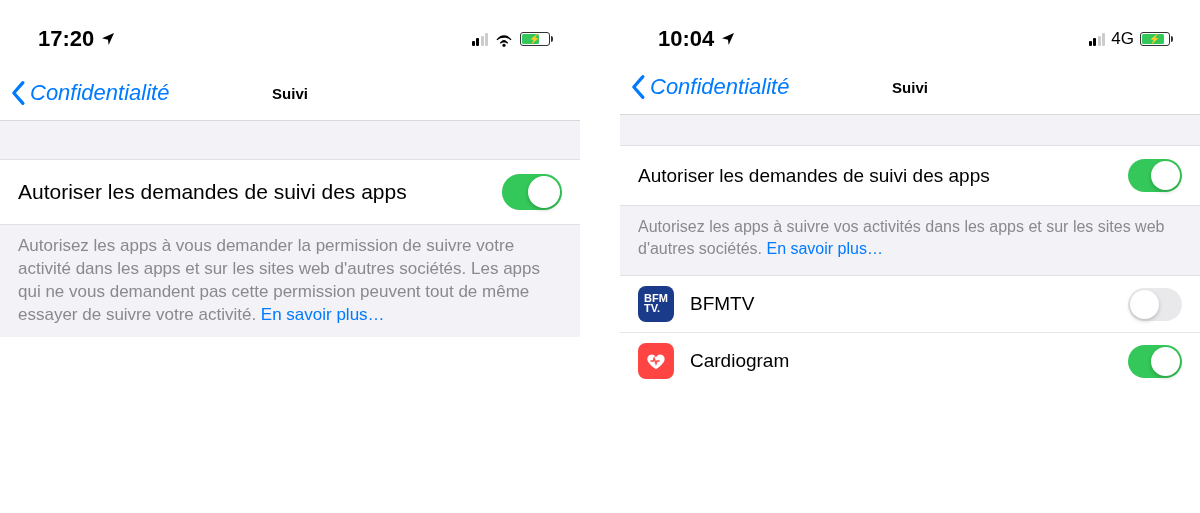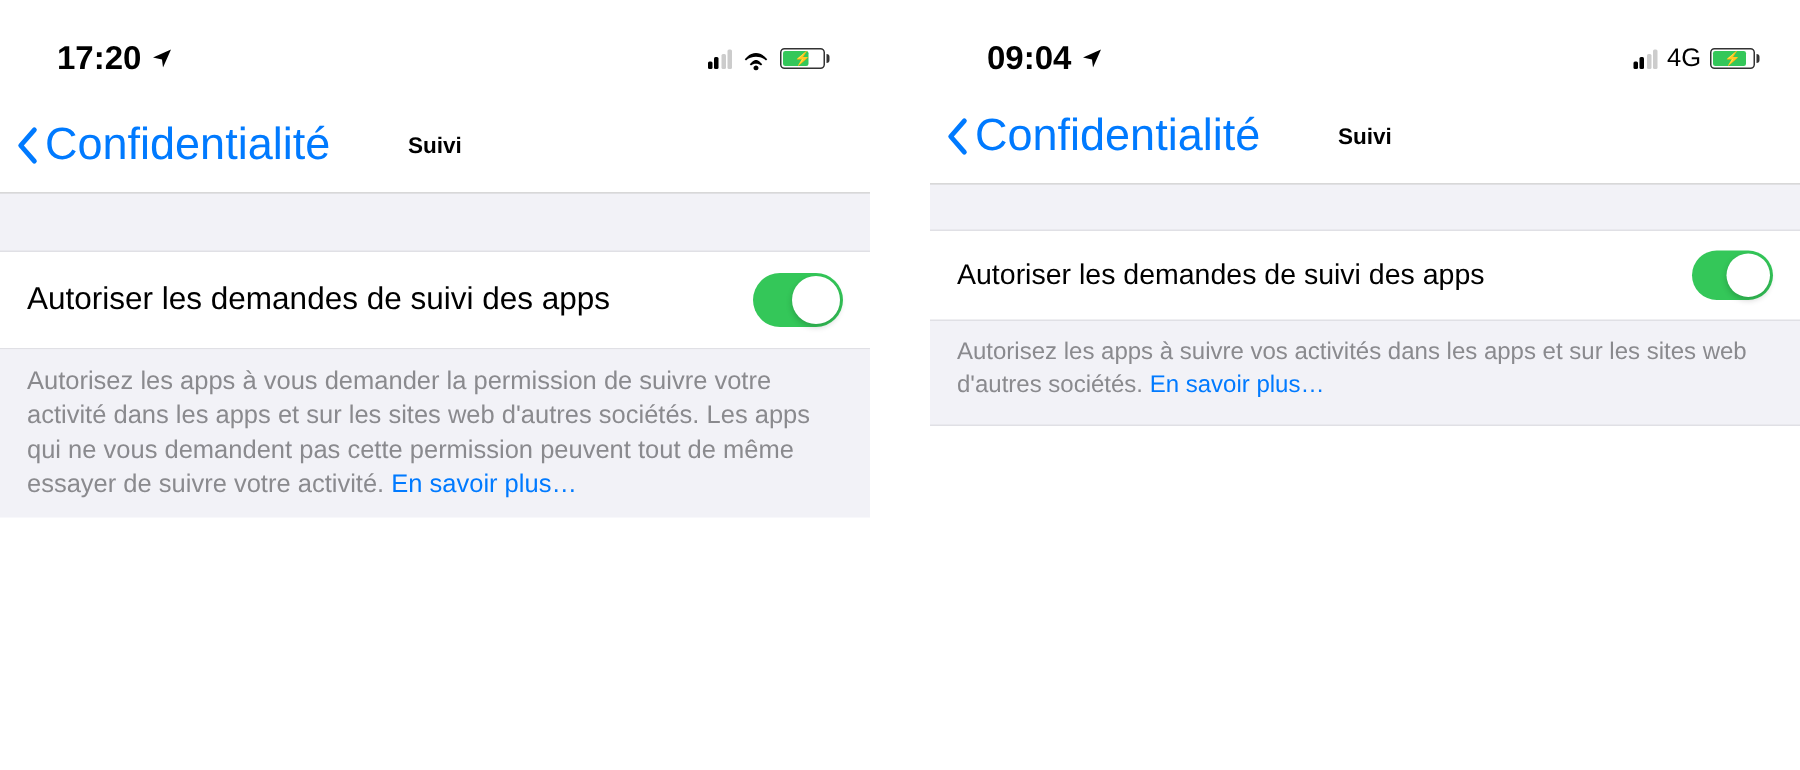--- a/index.html
+++ b/index.html
@@ -209,7 +209,7 @@
 <div class="phone phone-right">
   <div class="status-bar">
     <div class="status-left">
-      <span>09:04</span>
+      <span>10:04</span>
       <svg class="loc-icon" viewBox="0 0 24 24">
           <path fill="#000" d="M3 11 L21 3 L13 21 L12 13 Z"></path>
         </svg>

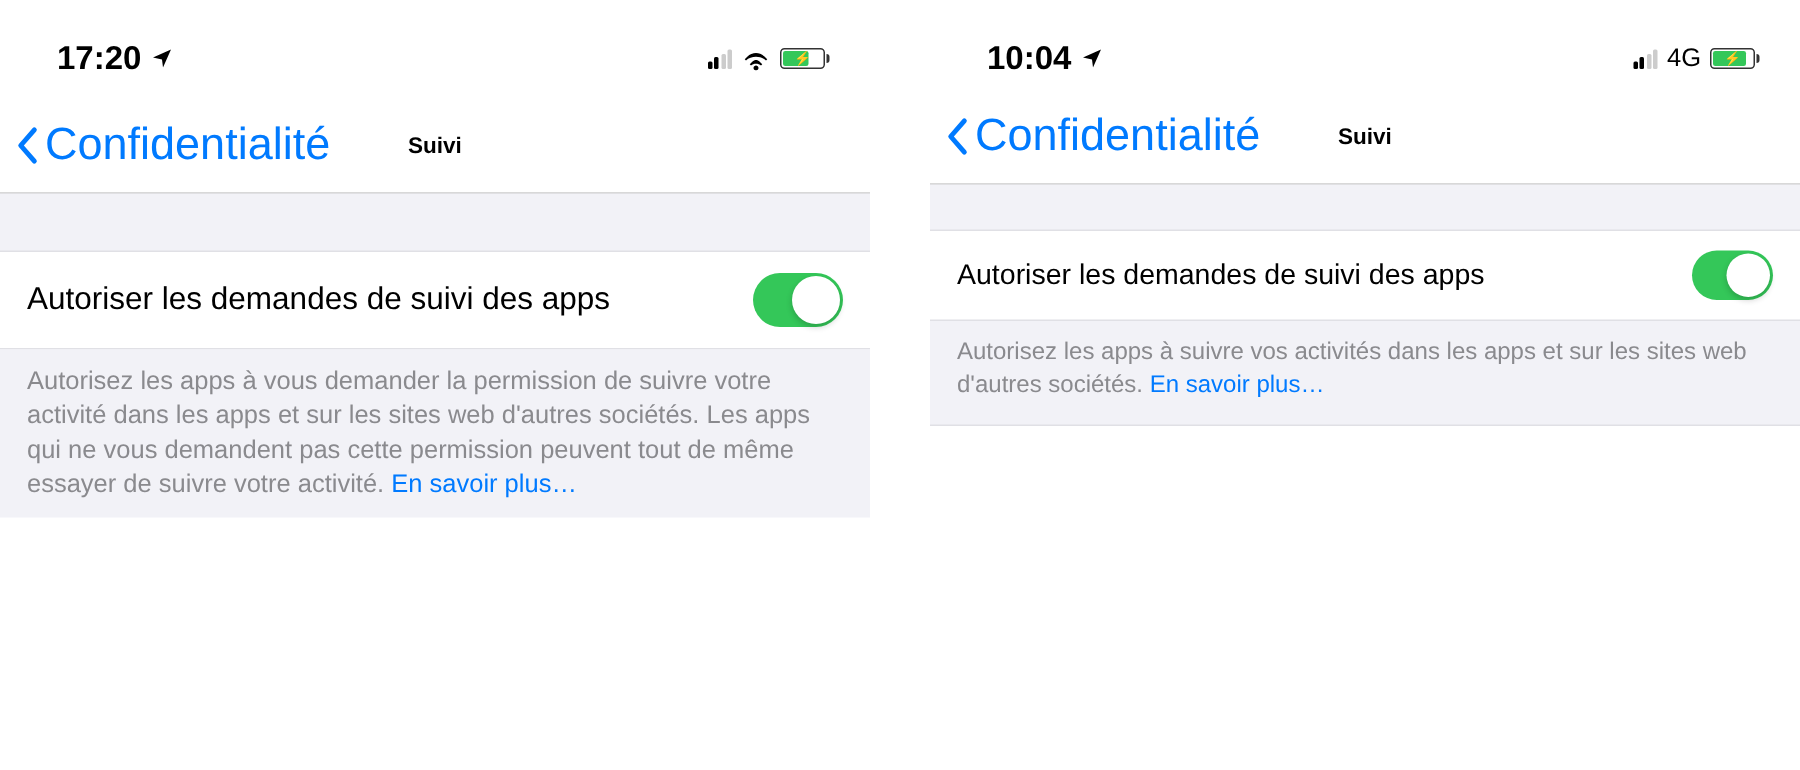--- a/index.html
+++ b/index.html
@@ -45,9 +45,10 @@
       display: flex;
       align-items: center;
       color: #007aff;
-      font-size: 30px;
+      font-size: 22px;
       gap: 2px;
       cursor: pointer;
+      font-style: italic;
     }
     .chevron-left { width: 18px; height: 26px; }
     .nav-title {

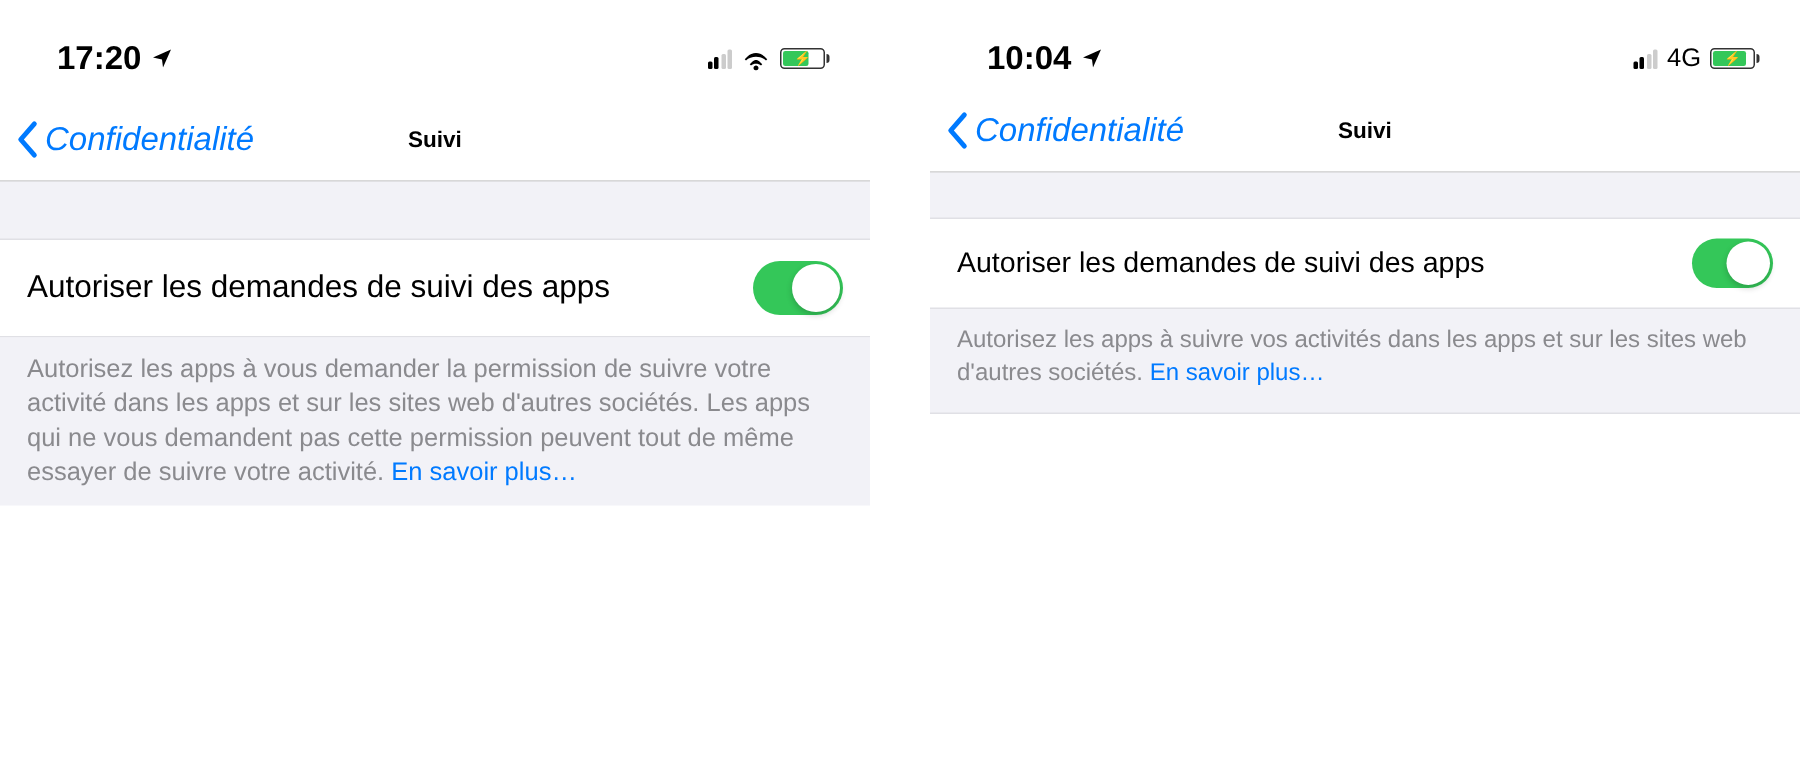--- a/index.html
+++ b/index.html
@@ -252,6 +252,11 @@
   </div>
 
   <div>
+    <div class="app-row">
+      <div class="app-icon icon-bfmtv">BFM<br>TV.</div>
+      <span class="app-name">BFMTV</span>
+      <span class="toggle off"></span>
+    </div>
   </div>
 </div>
 

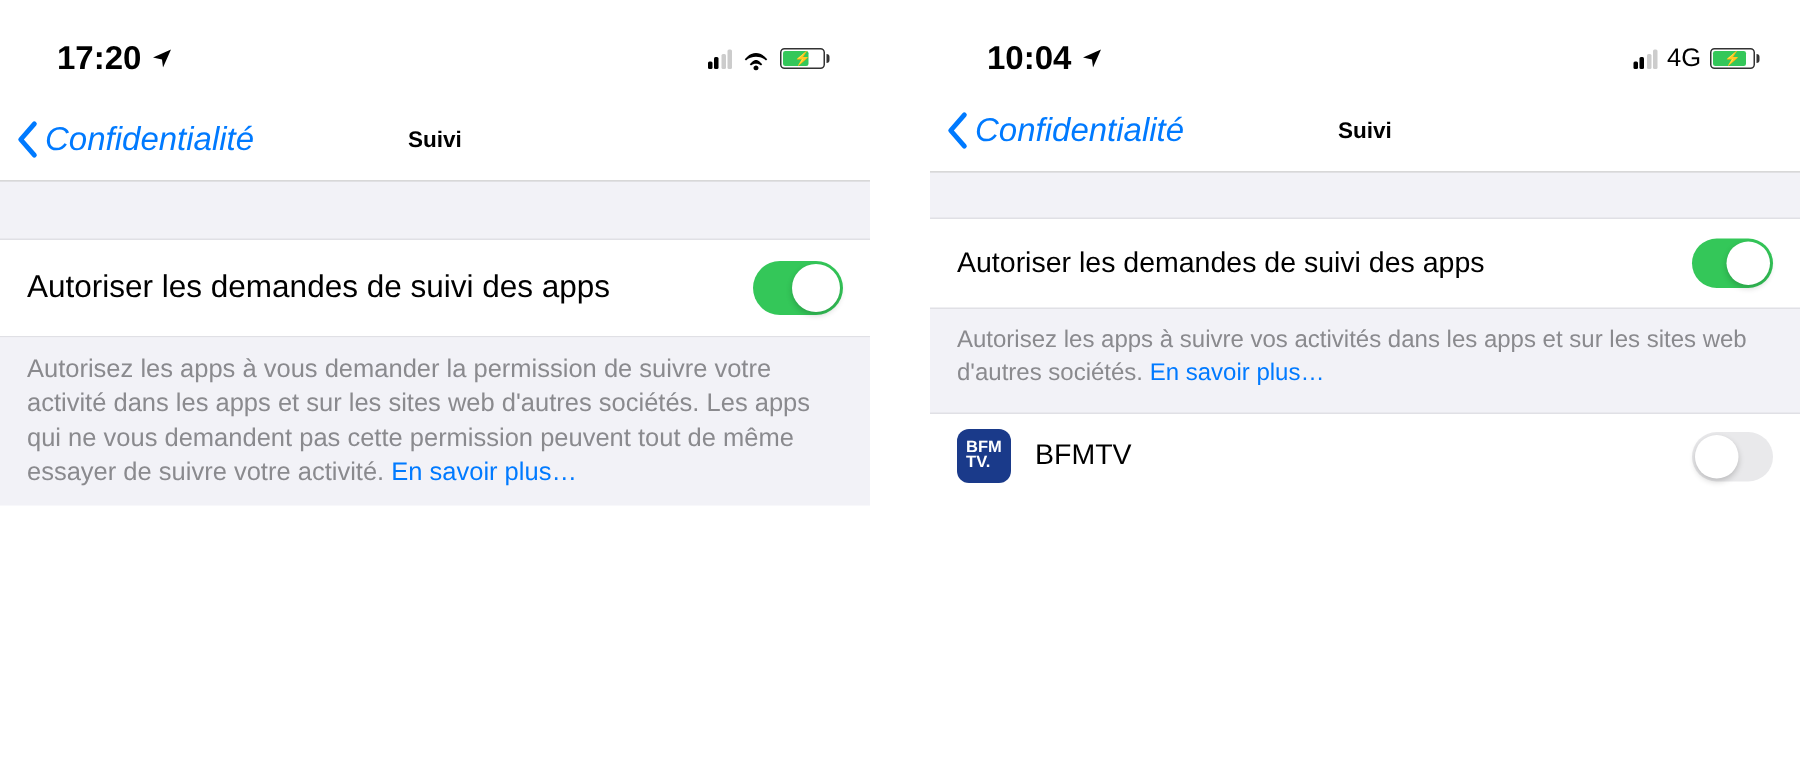--- a/index.html
+++ b/index.html
@@ -257,6 +257,16 @@
       <span class="app-name">BFMTV</span>
       <span class="toggle off"></span>
     </div>
+    <div class="app-row">
+      <div class="app-icon icon-cardiogram">
+        <svg viewBox="0 0 24 24" width="22" height="22">
+            <path fill="#fff" d="M12 21s-7-4.5-9-9c-1.5-3.5 1-7 4.5-7 2 0 3.5 1.5 4.5 3 1-1.5 2.5-3 4.5-3 3.5 0 6 3.5 4.5 7-2 4.5-9 9-9 9z"></path>
+            <path stroke="#ff4444" stroke-width="1.5" fill="none" d="M6 12h3l1-3 2 6 1-3h3"></path>
+          </svg>
+      </div>
+      <span class="app-name">Cardiogram</span>
+      <span class="toggle on"></span>
+    </div>
   </div>
 </div>
 

